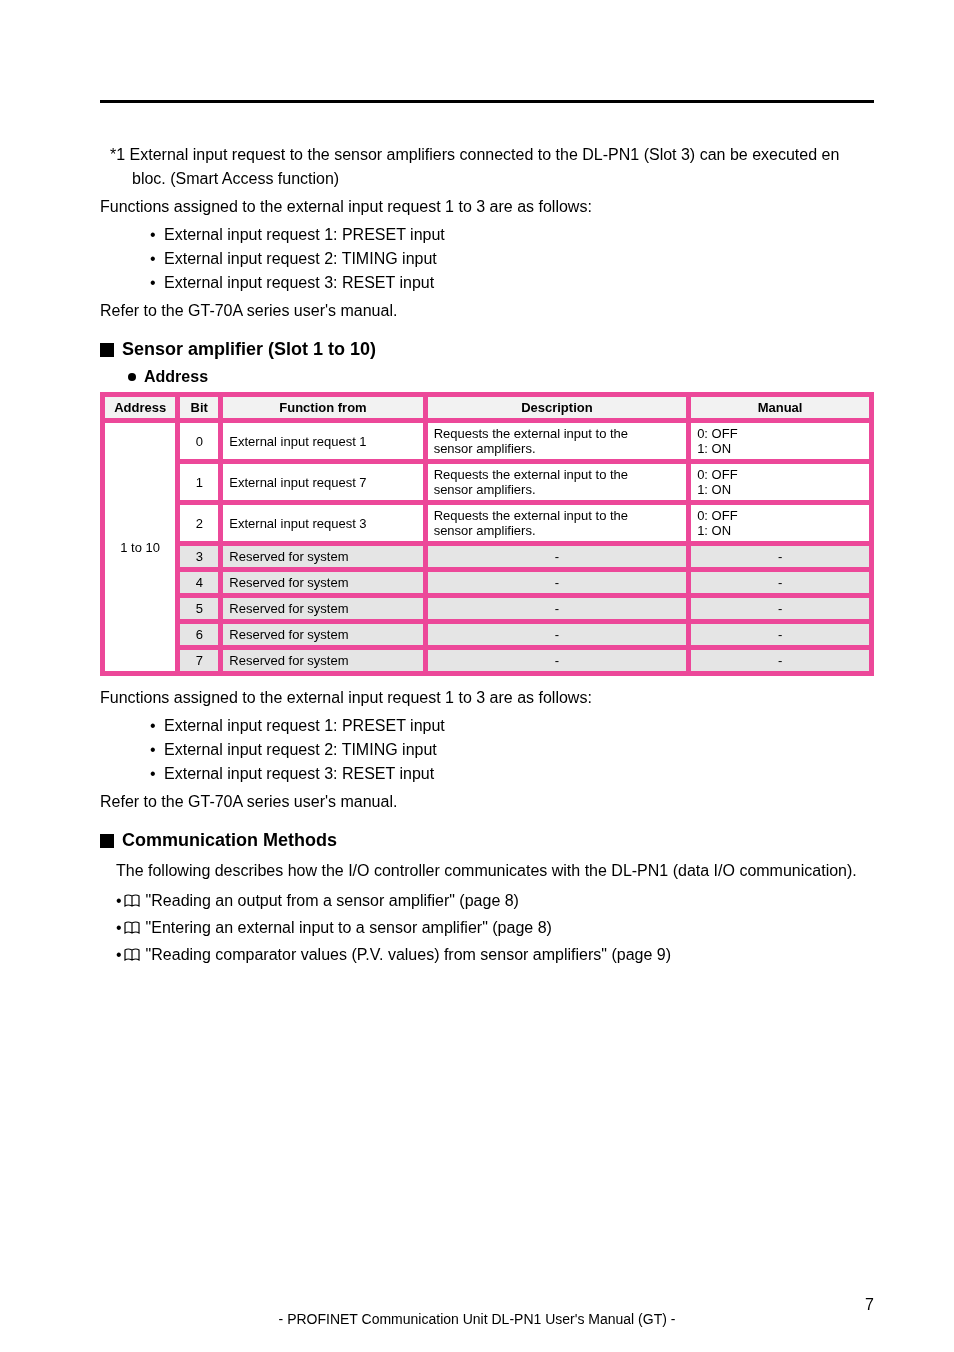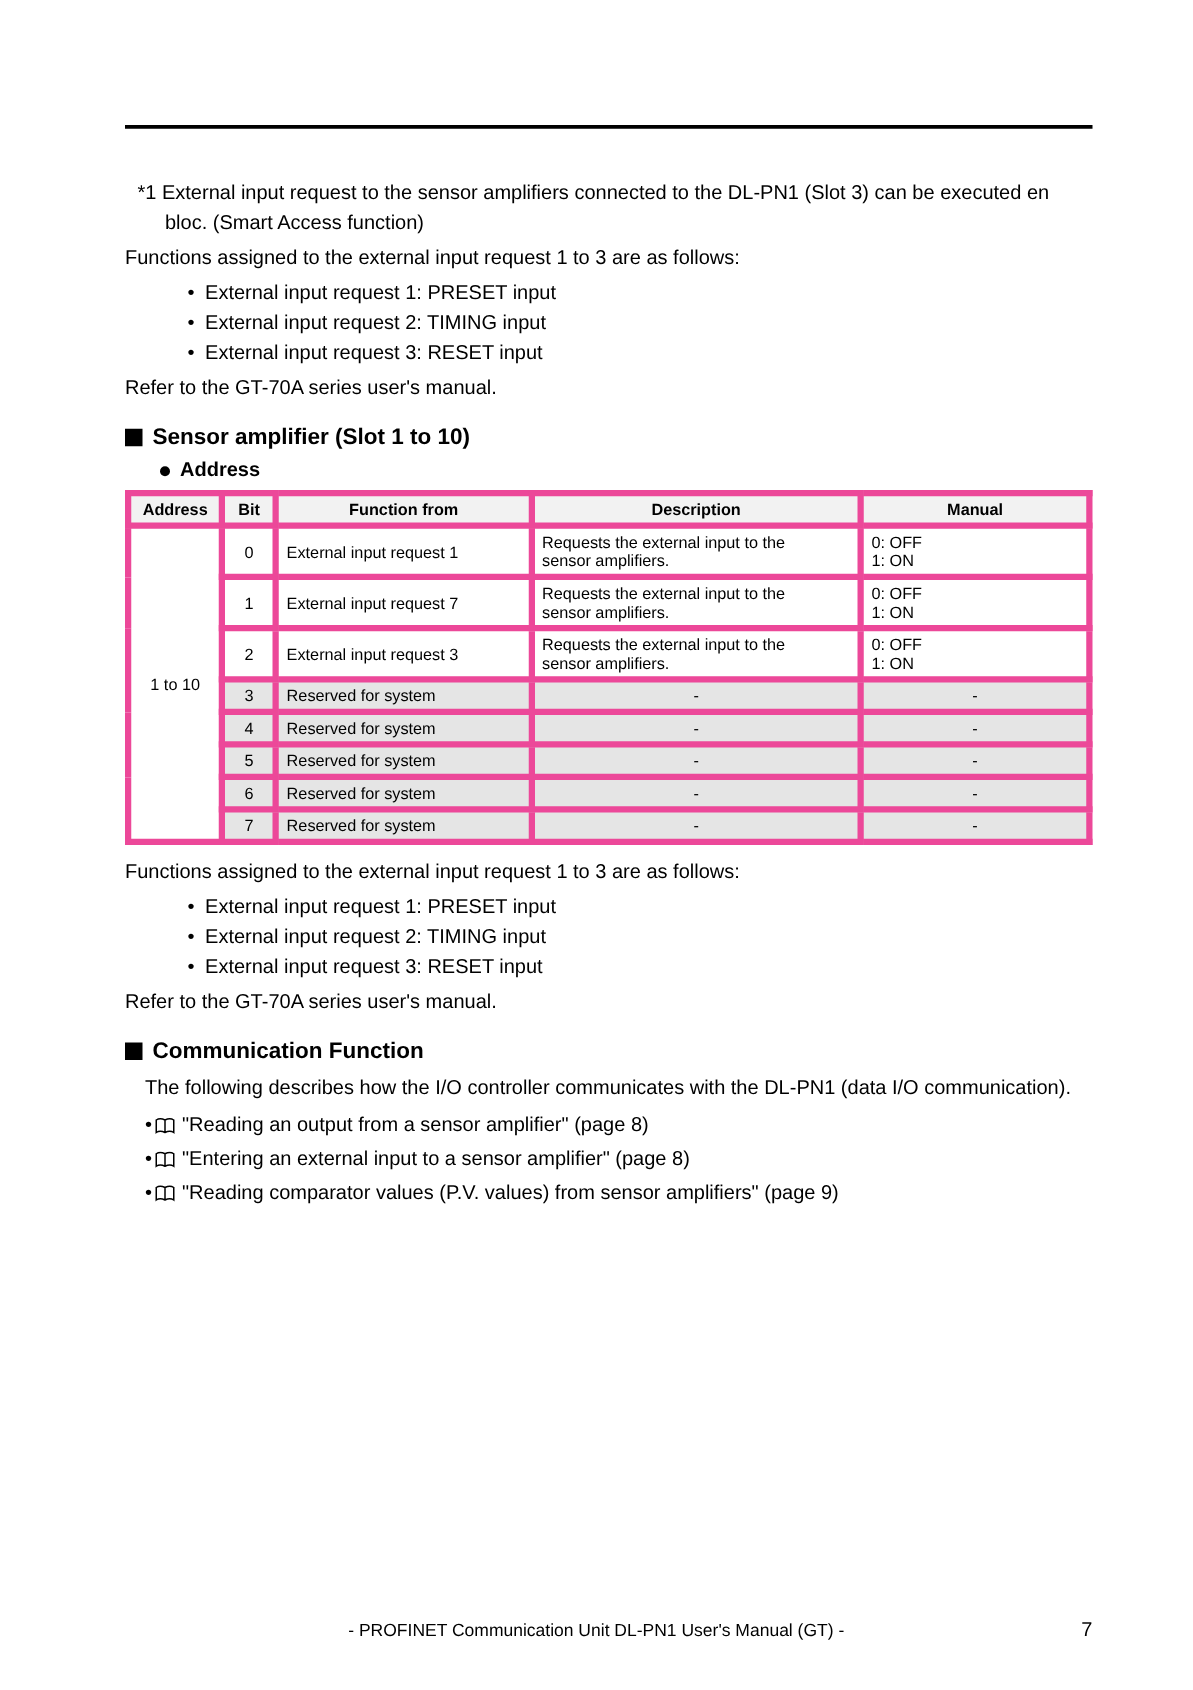--- a/index.html
+++ b/index.html
@@ -229,7 +229,7 @@
 <p class="note-text">Refer to the GT-70A series user's manual.</p>
 
 <h2 class="section-heading">
-  <span>Communication Function</span>
+  <span>Communication Methods</span>
 </h2>
 <p class="note-text" style="padding-left:16px;">The following describes how the I/O controller communicates with the DL-PN1 (data I/O communication).</p>
 <ul class="comm-list">

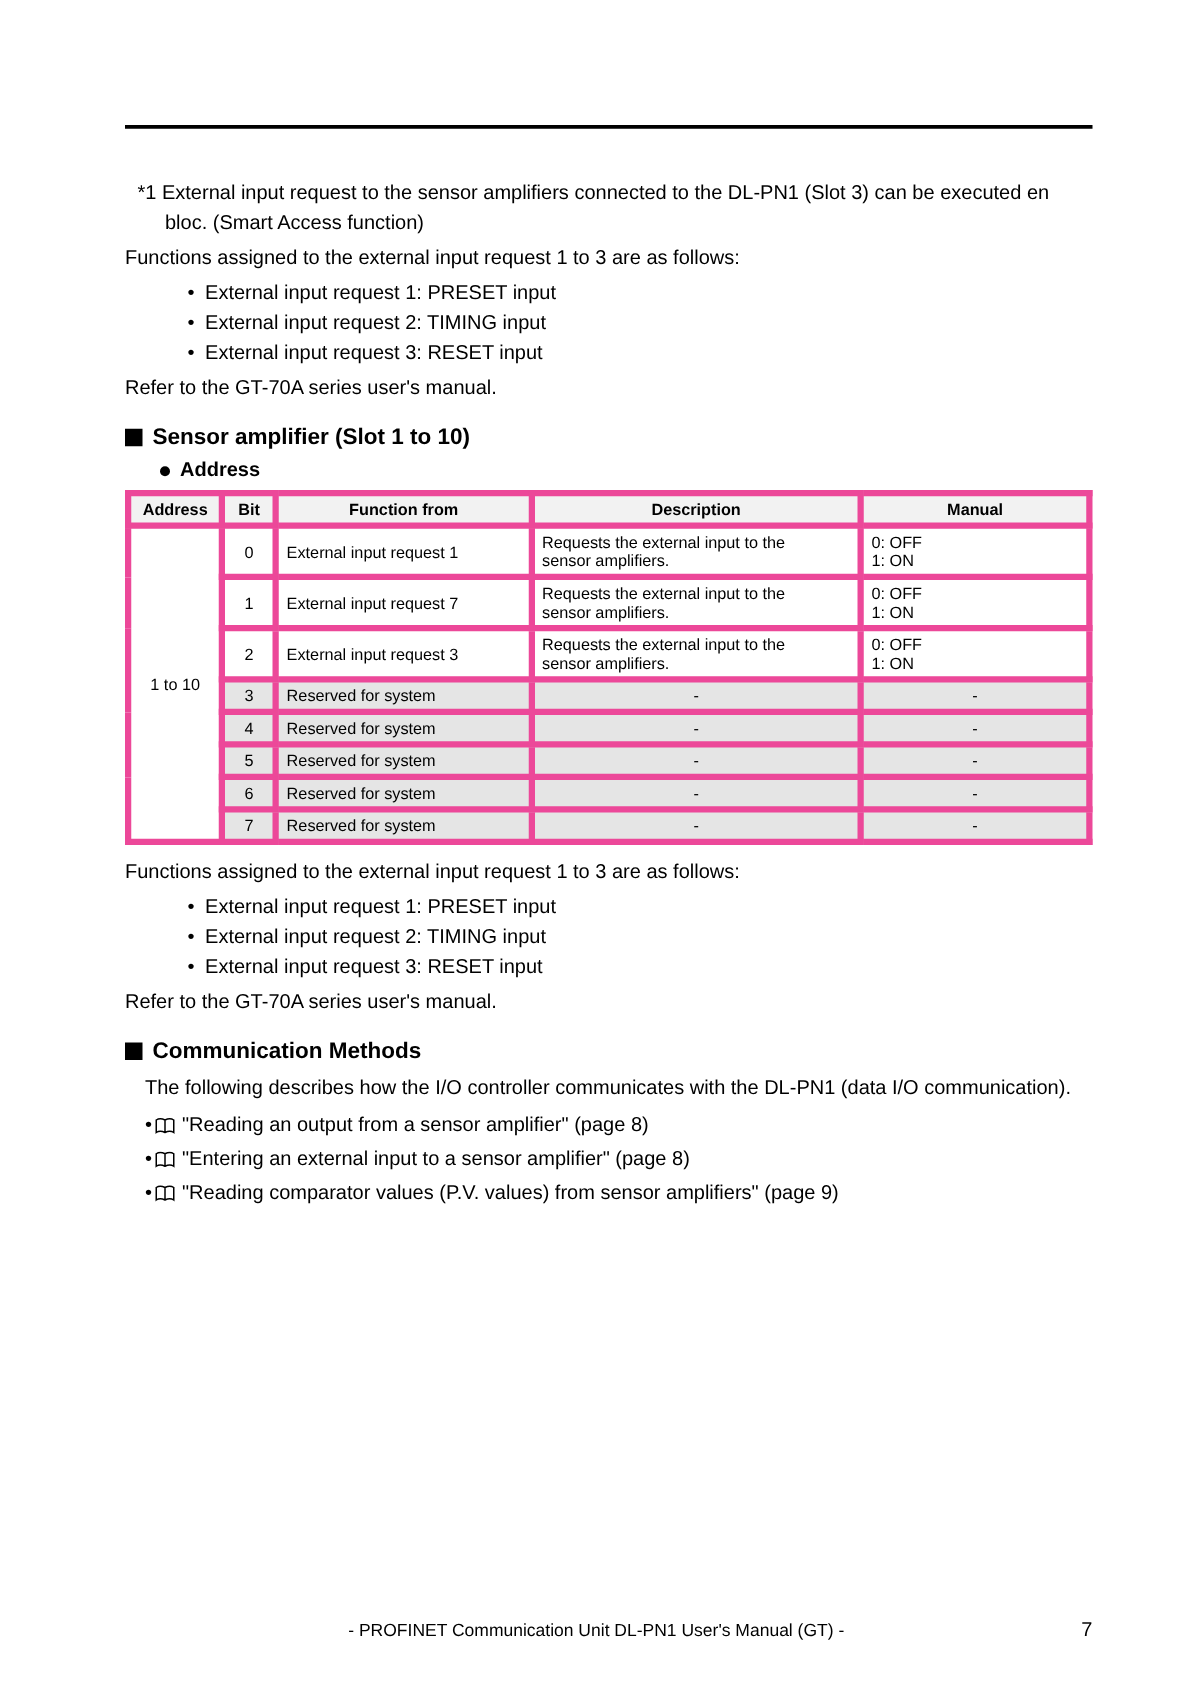--- a/index.html
+++ b/index.html
@@ -122,7 +122,7 @@
     }
     .footer {
       position: absolute;
-      bottom: 40px;
+      bottom: 25px;
       left: 0;
       width: 100%;
       text-align: center;

